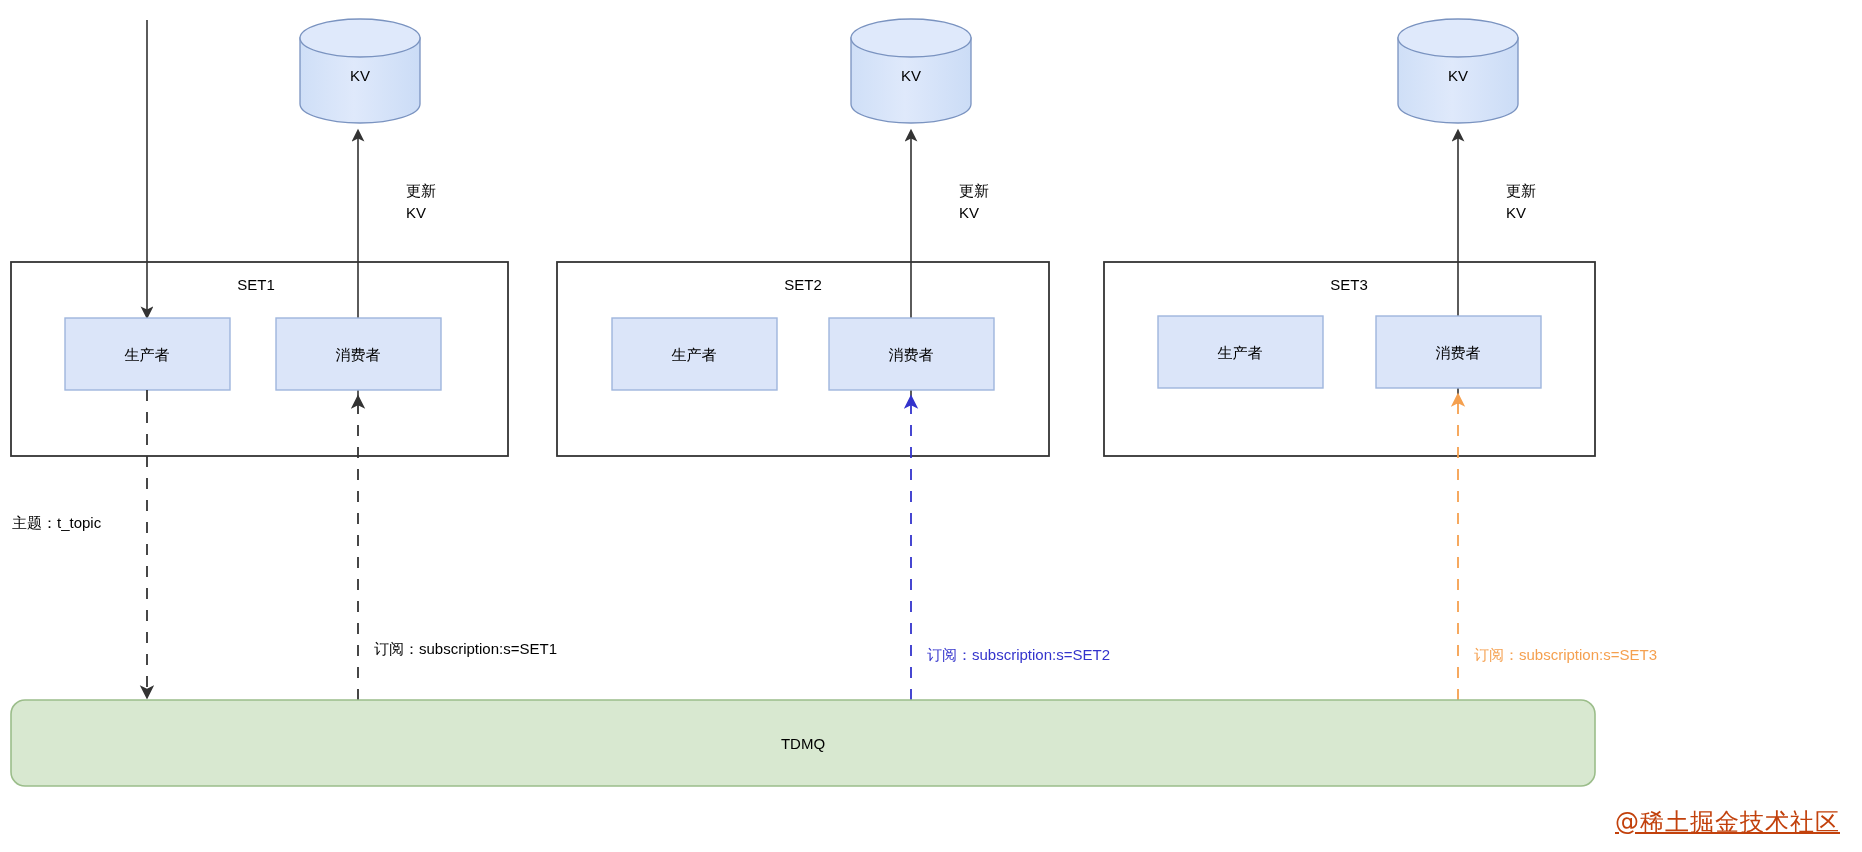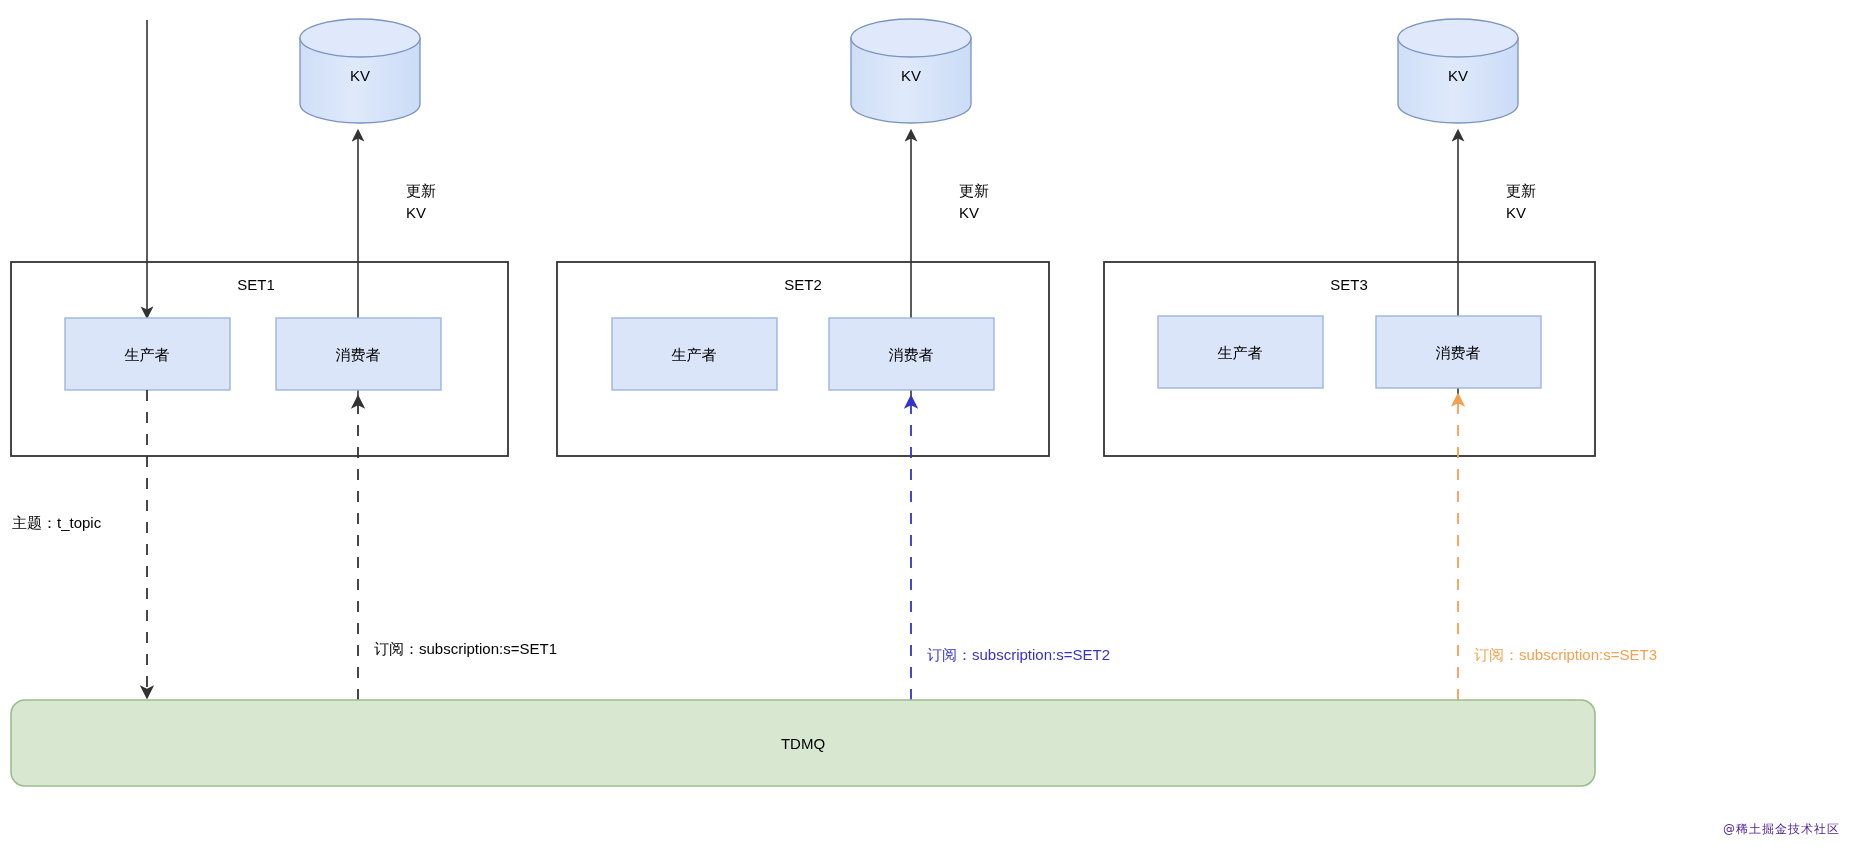--- a/index.html
+++ b/index.html
@@ -17,9 +17,9 @@
   .tdmq-label{font-size:15px;fill:#000000;}
   .watermark{
     position:absolute;right:22px;bottom:14px;
-    font-size:12px;color:#4c1d95;letter-spacing:1px;
+    font-size:24px;color:#c2410c;letter-spacing:1px;
     font-family:"DejaVu Sans",sans-serif;
-    user-select:none;white-space:nowrap;
+    user-select:none;white-space:nowrap;text-decoration:underline;
   }
 </style>
 </head>

